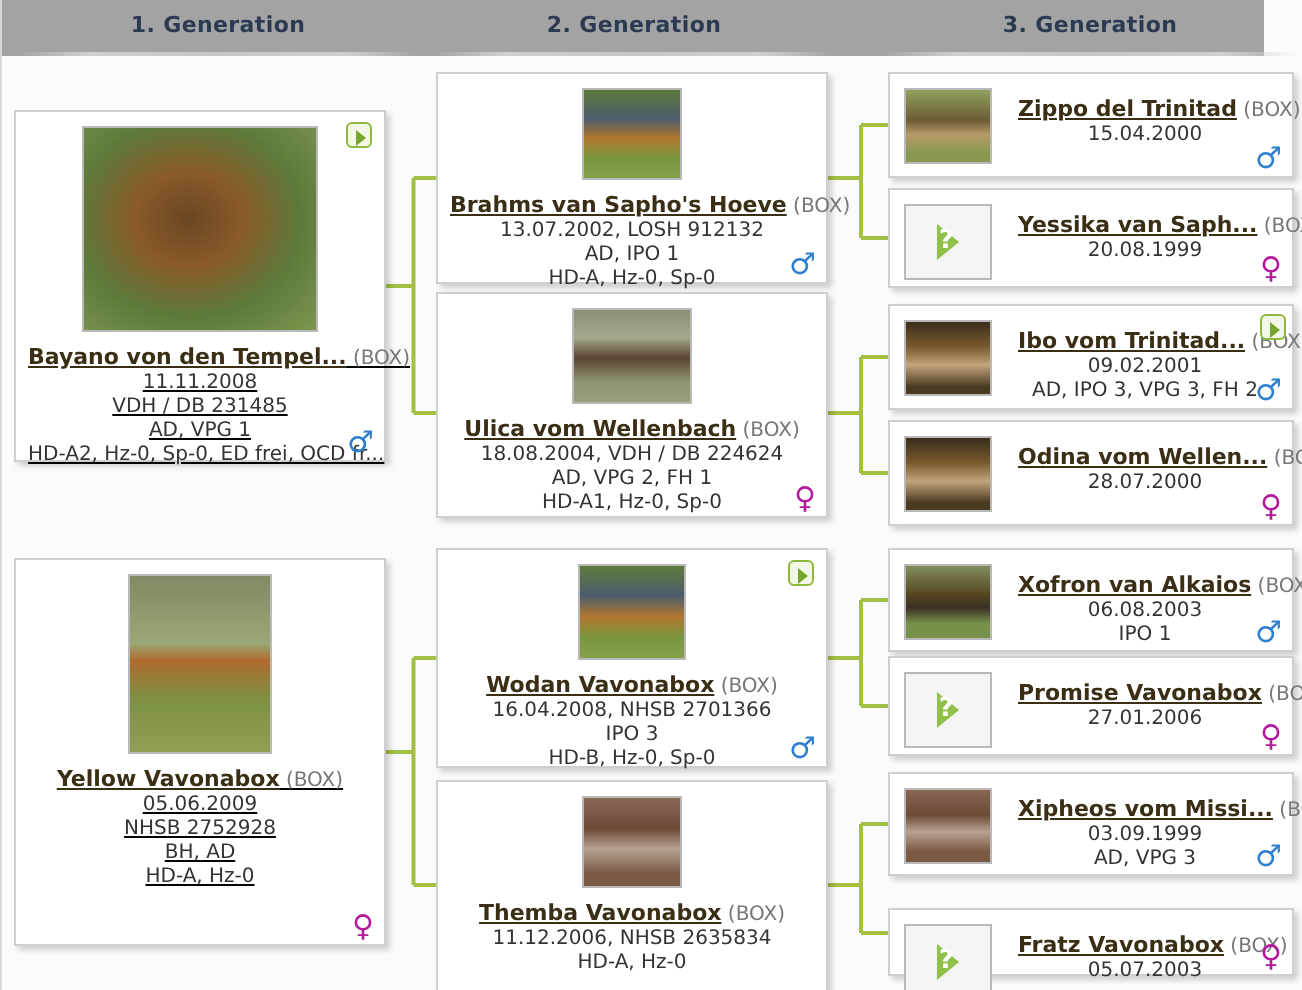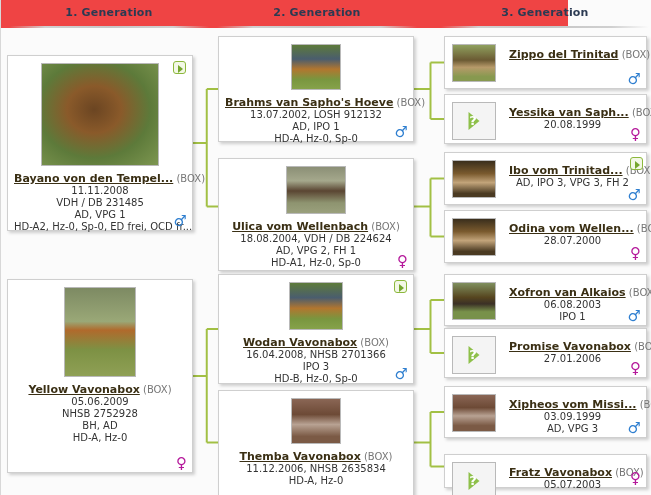--- a/index.html
+++ b/index.html
@@ -19,8 +19,8 @@
   
   .hdr-row {
     position: absolute; top: 0; left: 0;
-    width: 567px; height: 28px;
-    background: #ef4444;
+    width: 631px; height: 28px;
+    background: #a3a3a3;
   }
   .hdr-cell {
     position: absolute; top: 0;

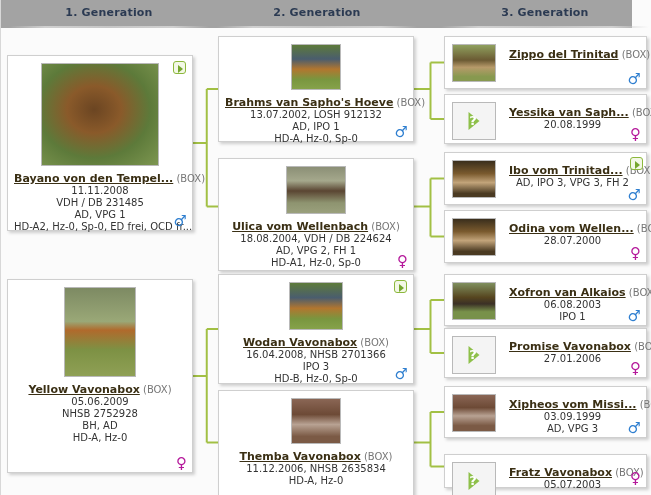--- a/index.html
+++ b/index.html
@@ -199,6 +199,7 @@
             <div class="photo" style="width: 44px; height: 38px; background: linear-gradient(rgb(143, 160, 94) 0%, rgb(107, 90, 51) 42%, rgb(183, 154, 106) 62%, rgb(135, 153, 79) 88%);"></div>
             <div class="txt">
               <div class="nameline"><span class="dogname">Zippo del Trinitad</span><span class="breed"> (BOX)</span></div>
+              <div class="meta">15.04.2000</div>
             </div>
           </div>
           <span class="sex m">♂</span>

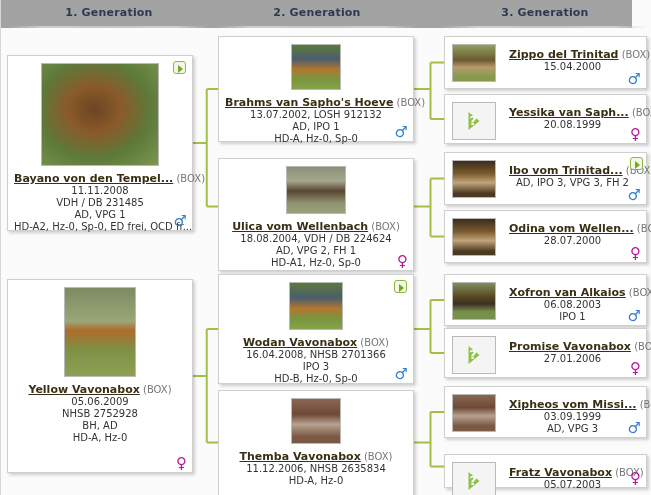--- a/index.html
+++ b/index.html
@@ -55,7 +55,7 @@
     border: 1px solid #cfcfcf;
     box-shadow: 2px 2px 3px rgba(0,0,0,.18);
   }
-  .card.g1 { left: 6px;   width: 186px; }
+  .card.g1 { left: 6px;   width: 186px; text-decoration: underline; }
   .card.g2 { left: 217px; width: 196px; }
   .card.g3 { left: 443px; width: 203px; }
 

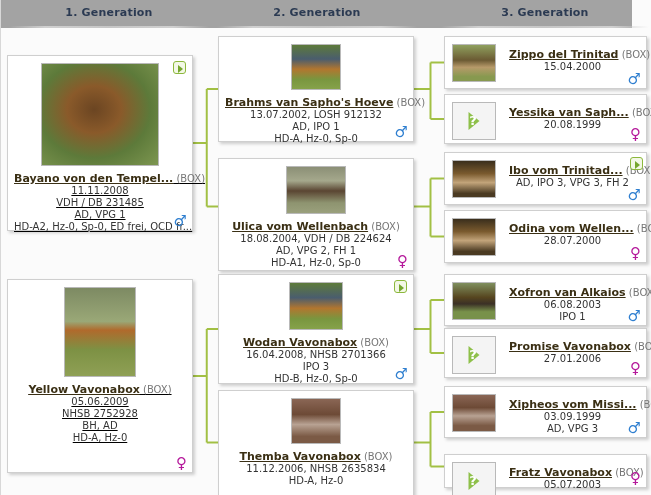--- a/index.html
+++ b/index.html
@@ -219,6 +219,7 @@
             <div class="photo" style="width: 44px; height: 38px; background: linear-gradient(rgb(58, 46, 28) 0%, rgb(122, 90, 46) 35%, rgb(194, 164, 122) 60%, rgb(74, 58, 34) 90%);"></div>
             <div class="txt">
               <div class="nameline"><span class="dogname">Ibo vom Trinitad...</span><span class="breed"> (BOX)</span></div>
+              <div class="meta">09.02.2001</div>
               <div class="meta">AD, IPO 3, VPG 3, FH 2</div>
             </div>
           </div>

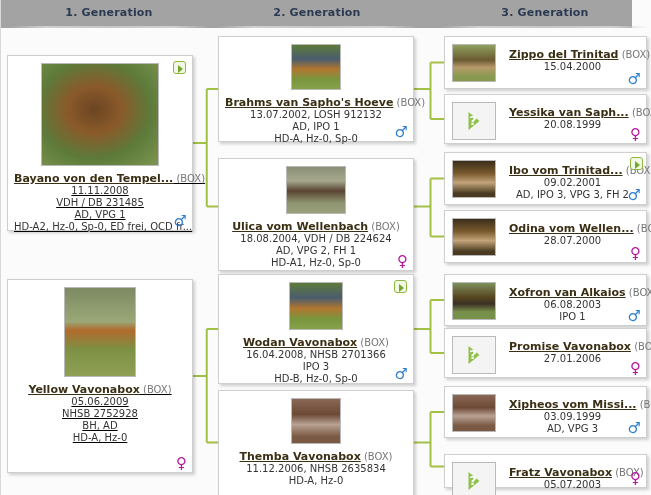--- a/index.html
+++ b/index.html
@@ -181,7 +181,7 @@
           <div class="stack"><div class="photo" style="width: 50px; height: 46px; background: linear-gradient(rgb(93, 122, 58) 0%, rgb(74, 93, 110) 32%, rgb(178, 118, 47) 55%, rgb(121, 150, 63) 78%, rgb(134, 162, 74) 100%);"></div><div class="nameline"><span class="dogname">Brahms van Sapho's Hoeve</span><span class="breed"> (BOX)</span></div><div class="meta">13.07.2002, LOSH 912132</div><div class="meta">AD, IPO 1</div><div class="meta">HD-A, Hz-0, Sp-0</div></div>
           <span class="sex m">♂</span>
         </div>
-        <div class="card g2" style="top: 130px; height: 113px;">
+        <div class="card g2" style="top: 118px; height: 113px;">
           <div class="stack"><div class="photo" style="width: 60px; height: 48px; background: linear-gradient(rgb(139, 143, 118) 0%, rgb(165, 168, 140) 30%, rgb(90, 69, 50) 52%, rgb(142, 148, 112) 78%, rgb(154, 160, 124) 100%);"></div><div class="nameline"><span class="dogname">Ulica vom Wellenbach</span><span class="breed"> (BOX)</span></div><div class="meta">18.08.2004, VDH / DB 224624</div><div class="meta">AD, VPG 2, FH 1</div><div class="meta">HD-A1, Hz-0, Sp-0</div></div>
           <span class="sex f">♀</span>
         </div>

